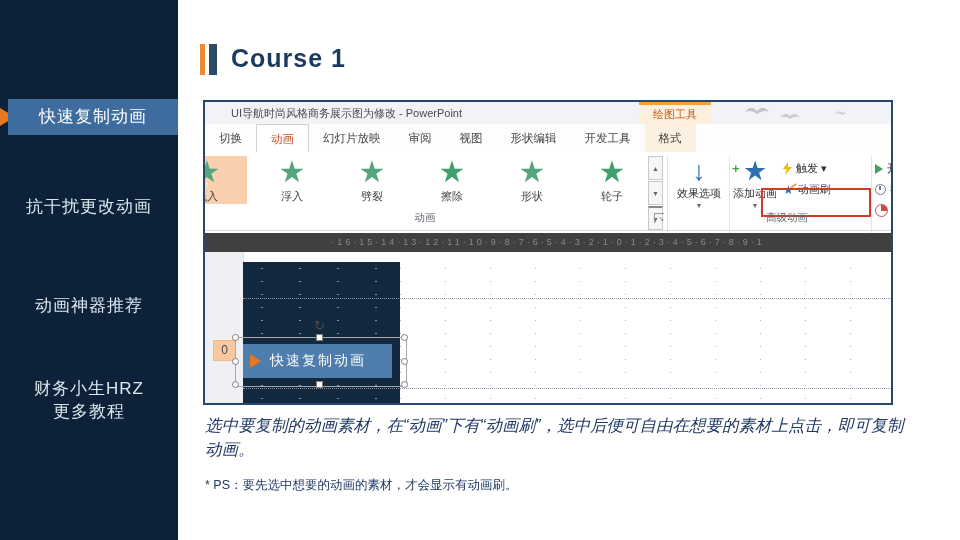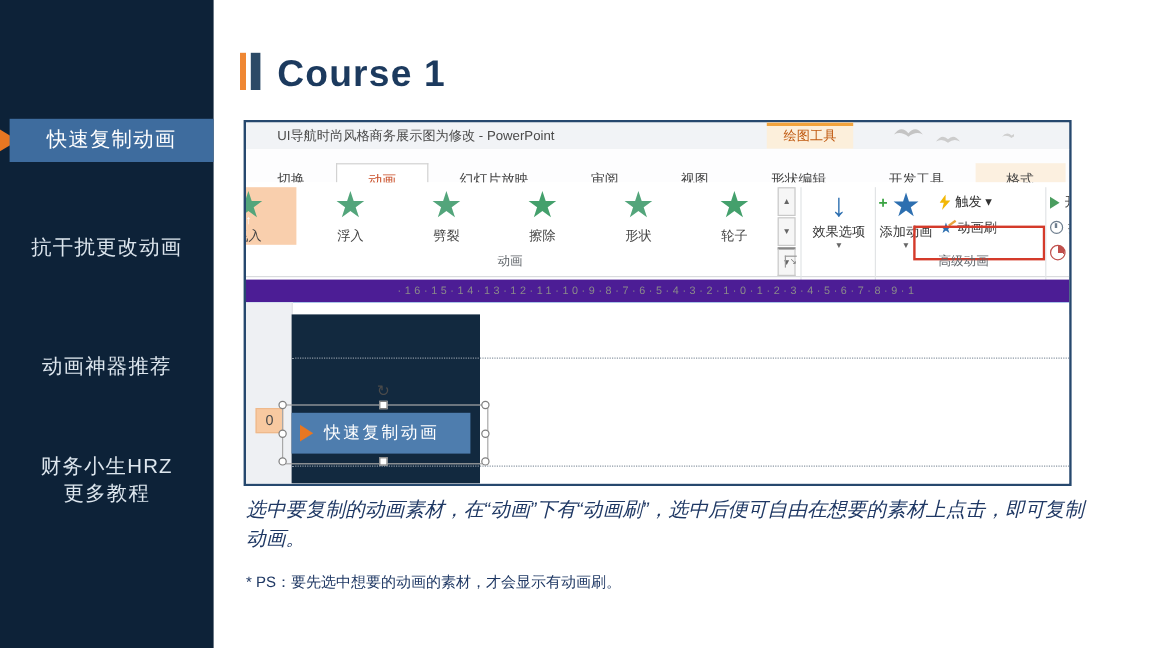--- a/index.html
+++ b/index.html
@@ -15,7 +15,7 @@
   
   .hbar-o{position:absolute;left:200px;top:44px;width:5px;height:31px;background:#ef8733;}
   .hbar-n{position:absolute;left:209px;top:44px;width:8px;height:31px;background:#2c4a66;}
-  .course-title{position:absolute;left:231px;top:44px;font-size:31px;font-weight:bold;
+  .course-title{position:absolute;left:231px;top:44px;font-size:25px;font-weight:bold;
                 color:#1c3a5e;letter-spacing:1px;}
   
   .shot{position:absolute;left:203px;top:100px;width:686px;height:301px;border:2px solid #26486e;

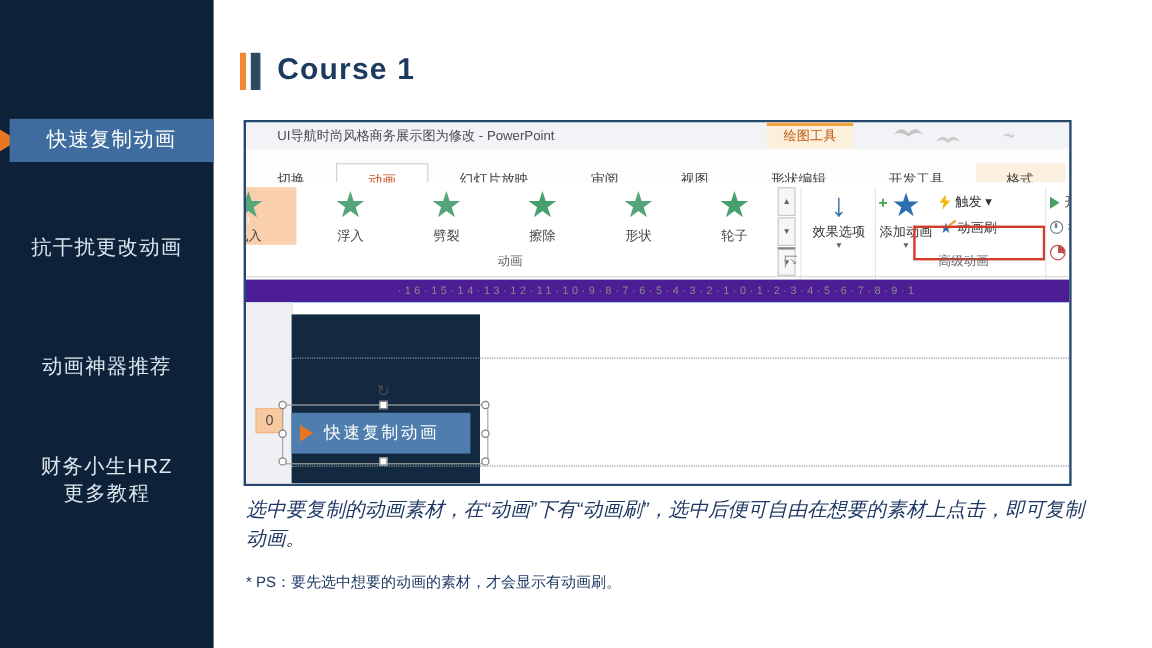--- a/index.html
+++ b/index.html
@@ -27,7 +27,7 @@
           border-top:3px solid #f2a33c;box-sizing:border-box;text-align:center;line-height:18px;
           color:#c05a11;font-size:11px;}
   .tabrow{position:absolute;left:0;top:22px;width:686px;height:28px;background:#fdfdfe;display:flex;}
-  .tab{padding:0 26px;line-height:28px;font-size:11.5px;color:#444;margin-top:12px;}
+  .tab{padding:0 14px;line-height:28px;font-size:11.5px;color:#444;}
   .tab.active{background:#fff;border:1px solid #d2d2d2;border-bottom:none;color:#c94e27;}
   .tab.fmt{background:#fcf0e0;}
   .ribbon{position:absolute;left:0;top:50px;width:686px;height:78px;background:#fff;border-bottom:1px solid #d9dbde;}

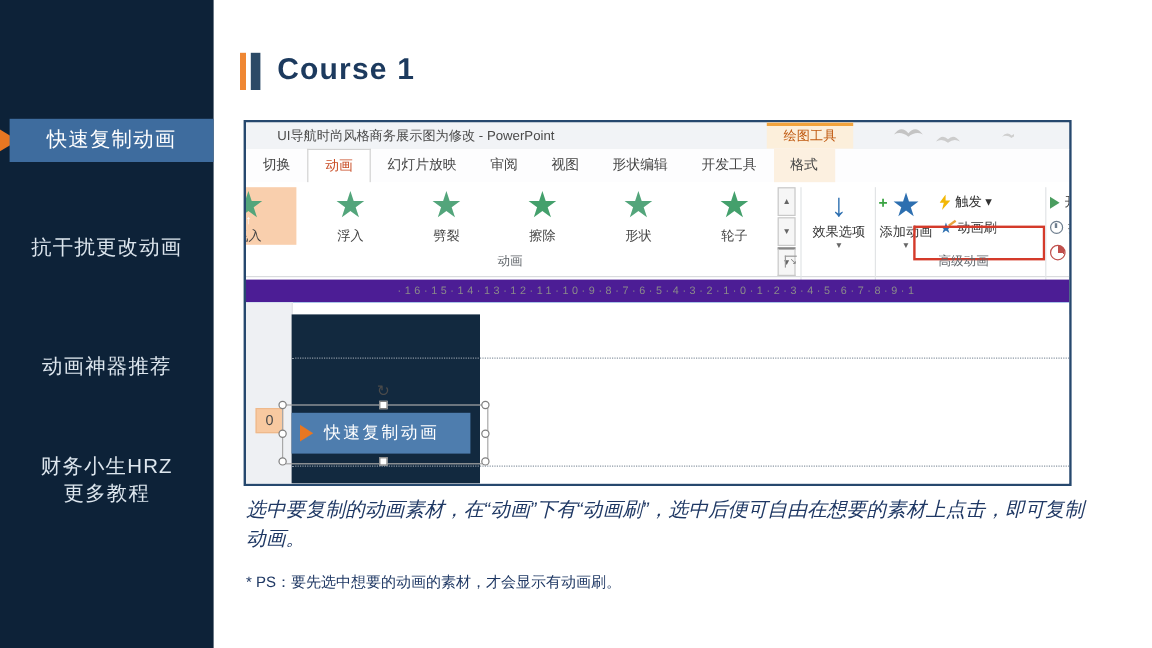--- a/index.html
+++ b/index.html
@@ -212,7 +212,7 @@
 
       <div class="grplbl" style="left:0;width:440px">动画</div>
       <div class="launcher">↘</div>
-      <div class="grplbl" style="left:532px;width:132px">高级动画</div>
+      <div class="grplbl" style="left:516px;width:132px">高级动画</div>
     </div>
 
     <div class="ruler">

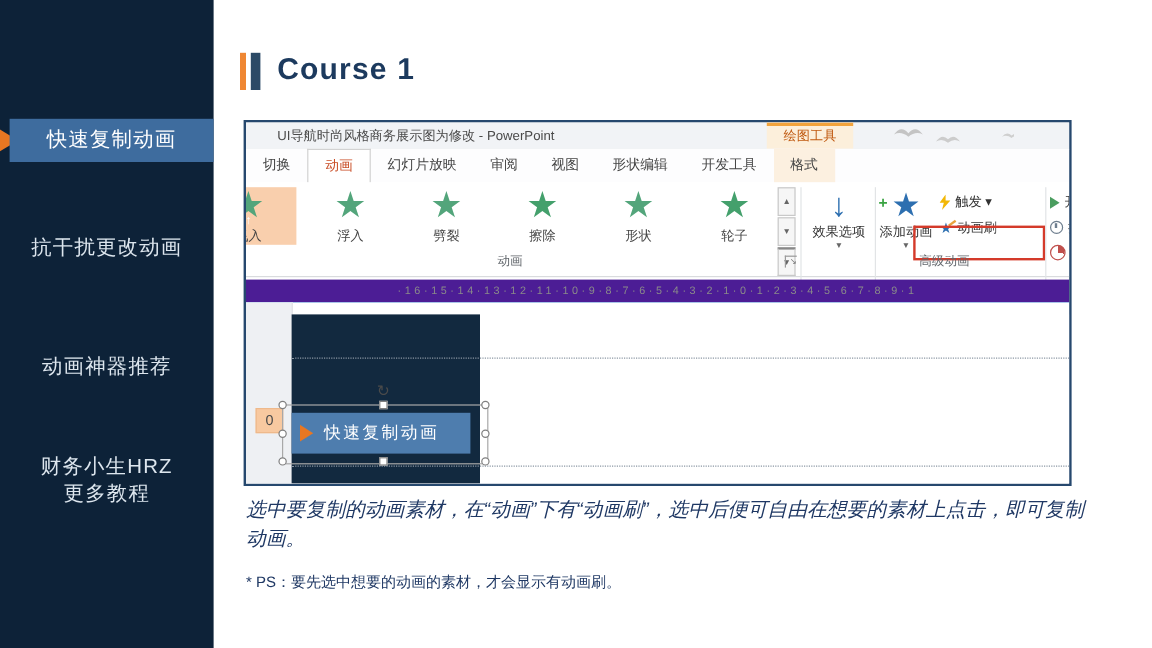--- a/index.html
+++ b/index.html
@@ -63,7 +63,7 @@
   .clock2::after{content:"";position:absolute;left:3px;top:1px;width:1.5px;height:4px;background:#6f7f8f;}
   .pie{width:11px;height:11px;border-radius:50%;background:conic-gradient(#c0504d 0 100deg,#fff 100deg 360deg);
        border:1.5px solid #c0504d;display:inline-block;}
-  .ruler{position:absolute;left:0;top:131px;width:686px;height:19px;background:#4c1d95;
+  .ruler{position:absolute;left:0;top:131px;width:686px;height:19px;background:#404040;
          border-bottom:1px solid #0ea5e9;overflow:hidden;}
   .ruler span{display:block;text-align:center;font-size:9px;color:#8a8a8a;letter-spacing:3px;
               line-height:19px;white-space:nowrap;}

